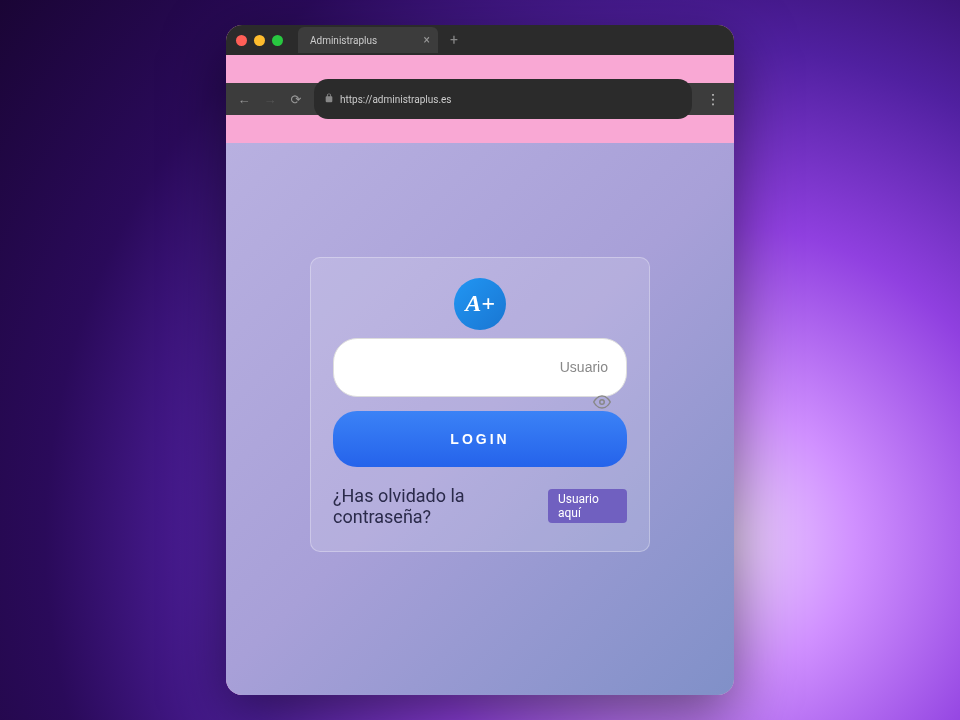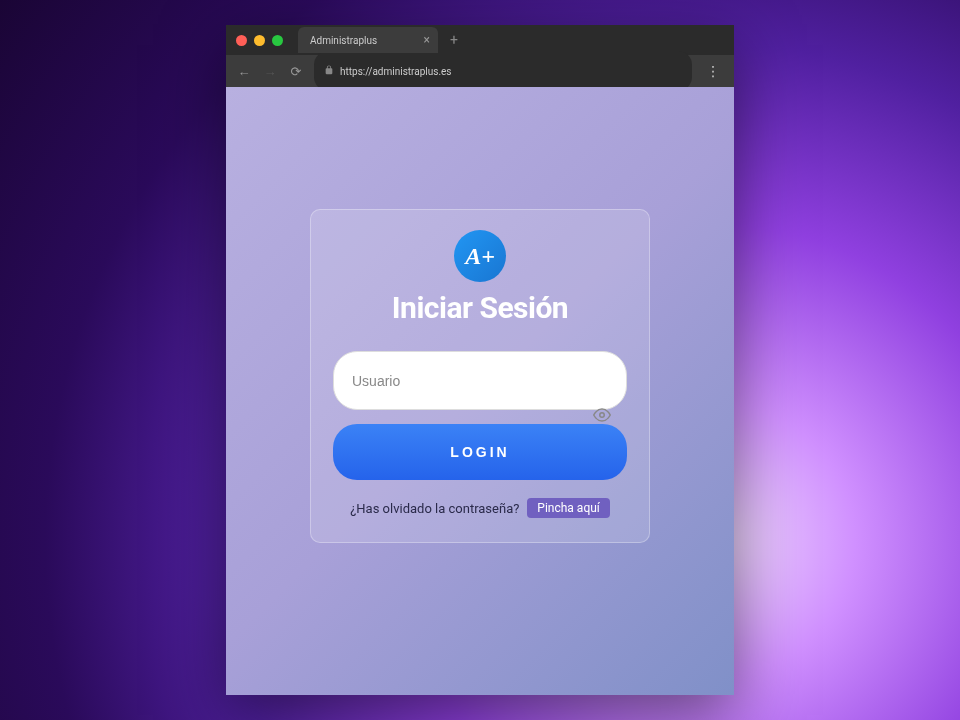--- a/index.html
+++ b/index.html
@@ -24,11 +24,12 @@
       width: 508px;
       height: 670px;
       background: #f9a8d4;
-      border-radius: 0;
+      border-radius: 16px;
       box-shadow: 0 20px 60px rgba(0,0,0,0.5);
       display: flex;
       flex-direction: column;
       overflow: hidden;
+      gap: 28px;
     }
     
     .title-bar {

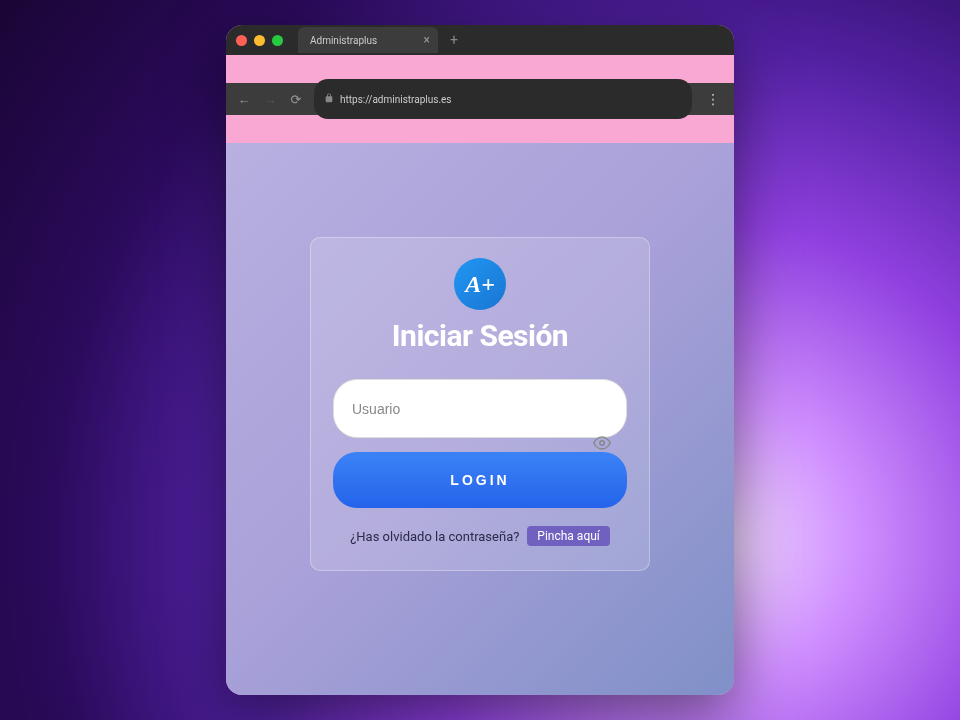--- a/index.html
+++ b/index.html
@@ -284,7 +284,6 @@
         <span>A+</span>
       </div>
 
-      <h1 class="login-title">Iniciar Sesión</h1>
 
       <input type="text" class="input-field" placeholder="Usuario" style="">
 

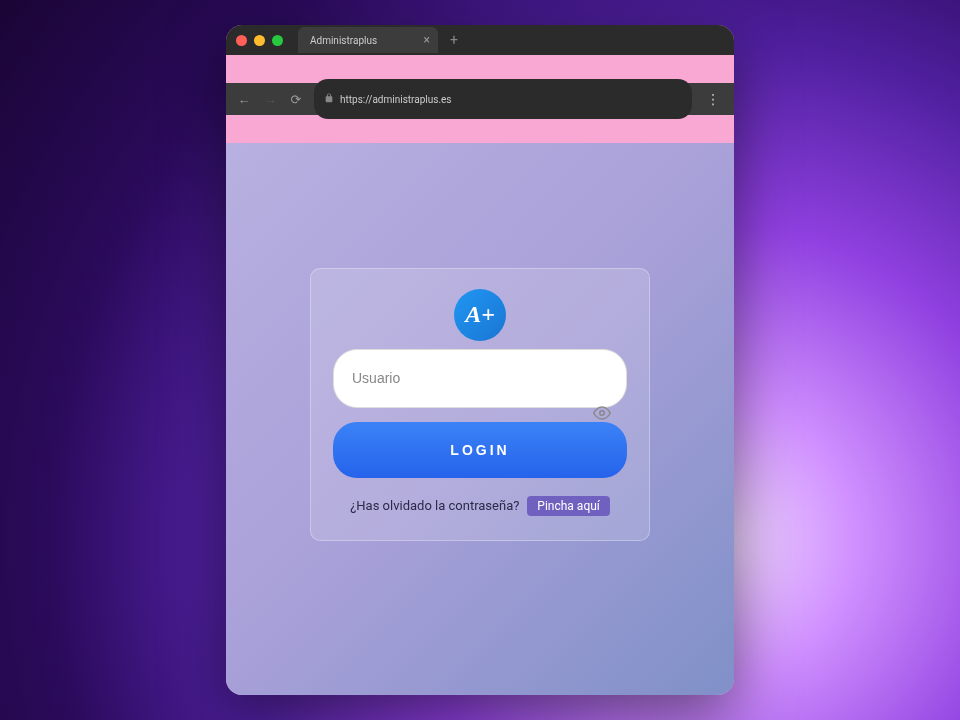--- a/index.html
+++ b/index.html
@@ -189,6 +189,7 @@
       margin-bottom: 14px;
       outline: none;
       position: relative;
+      text-align: right;
     }
     
     .input-field::placeholder {

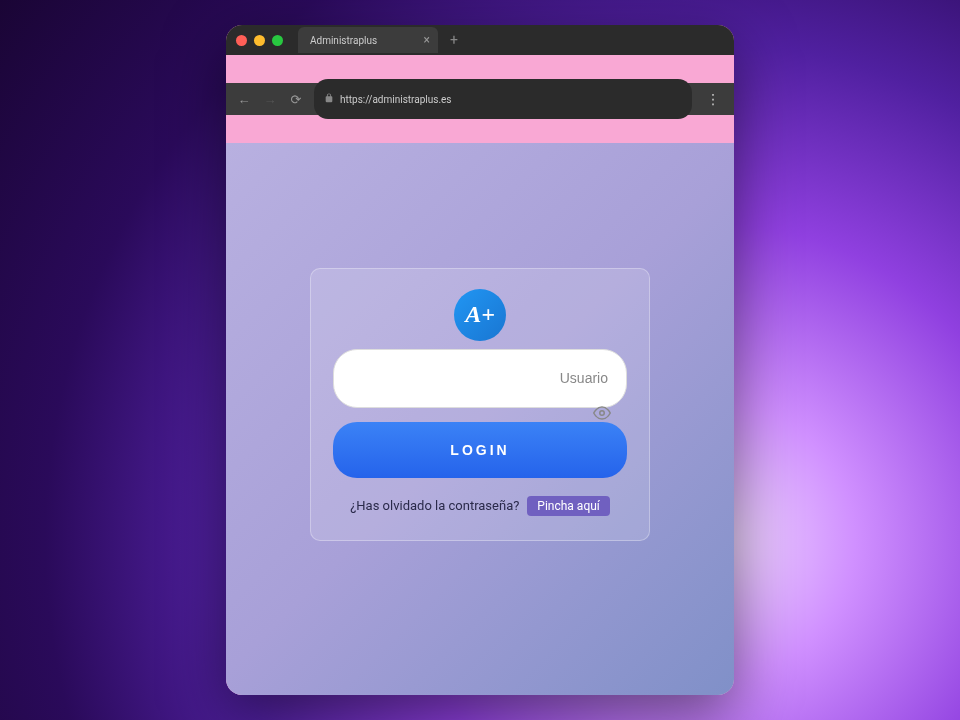--- a/index.html
+++ b/index.html
@@ -233,7 +233,7 @@
     
     .forgot-text {
       color: #2a2a4a;
-      font-size: 13px;
+      font-size: 18px;
     }
     
     .forgot-link {

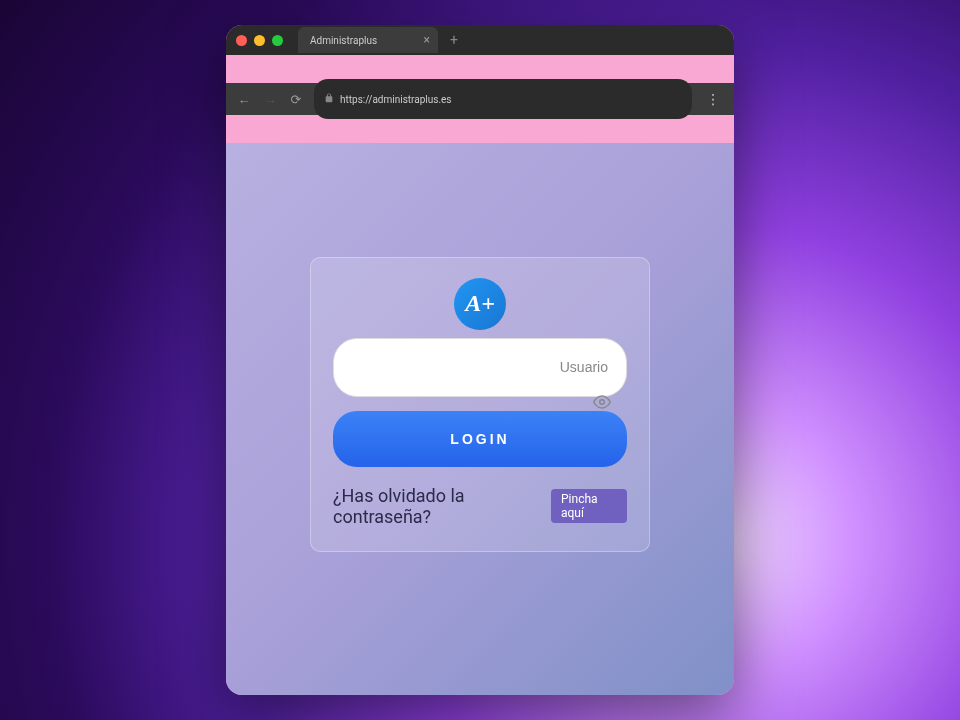--- a/index.html
+++ b/index.html
@@ -301,7 +301,7 @@
 
       <div class="forgot-row">
         <span class="forgot-text">¿Has olvidado la contraseña?</span>
-        <span class="forgot-link">Pincha aquí</span>
+        <span class="forgot-link">Usuario aquí</span>
       </div>
 
     </div>

